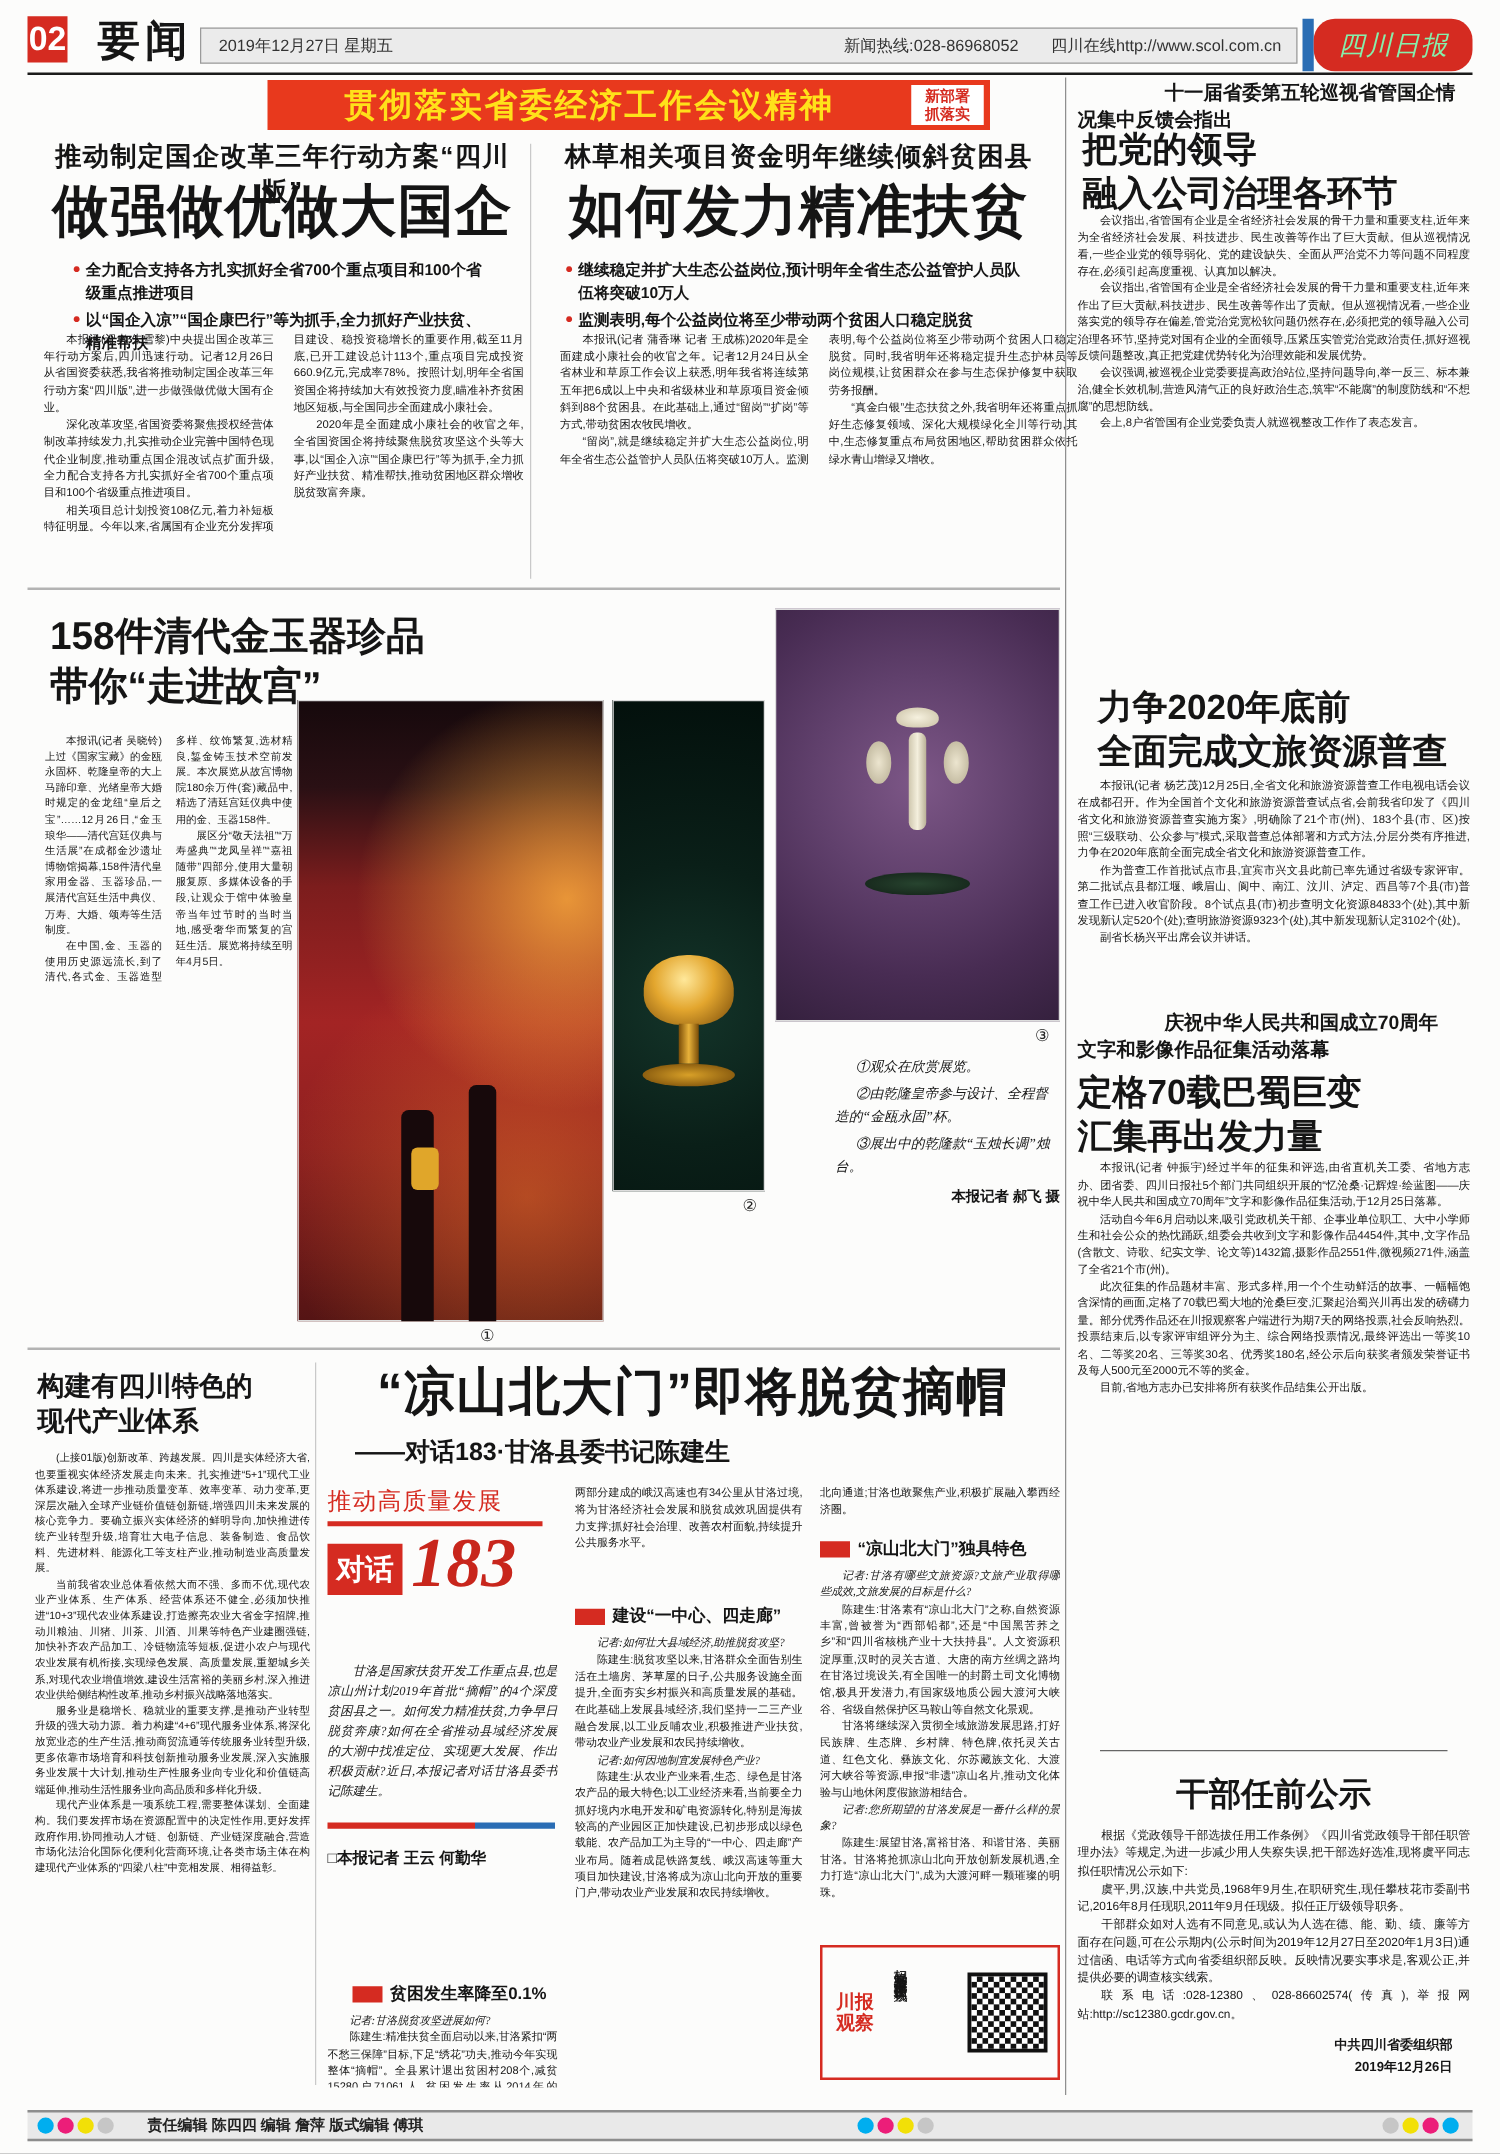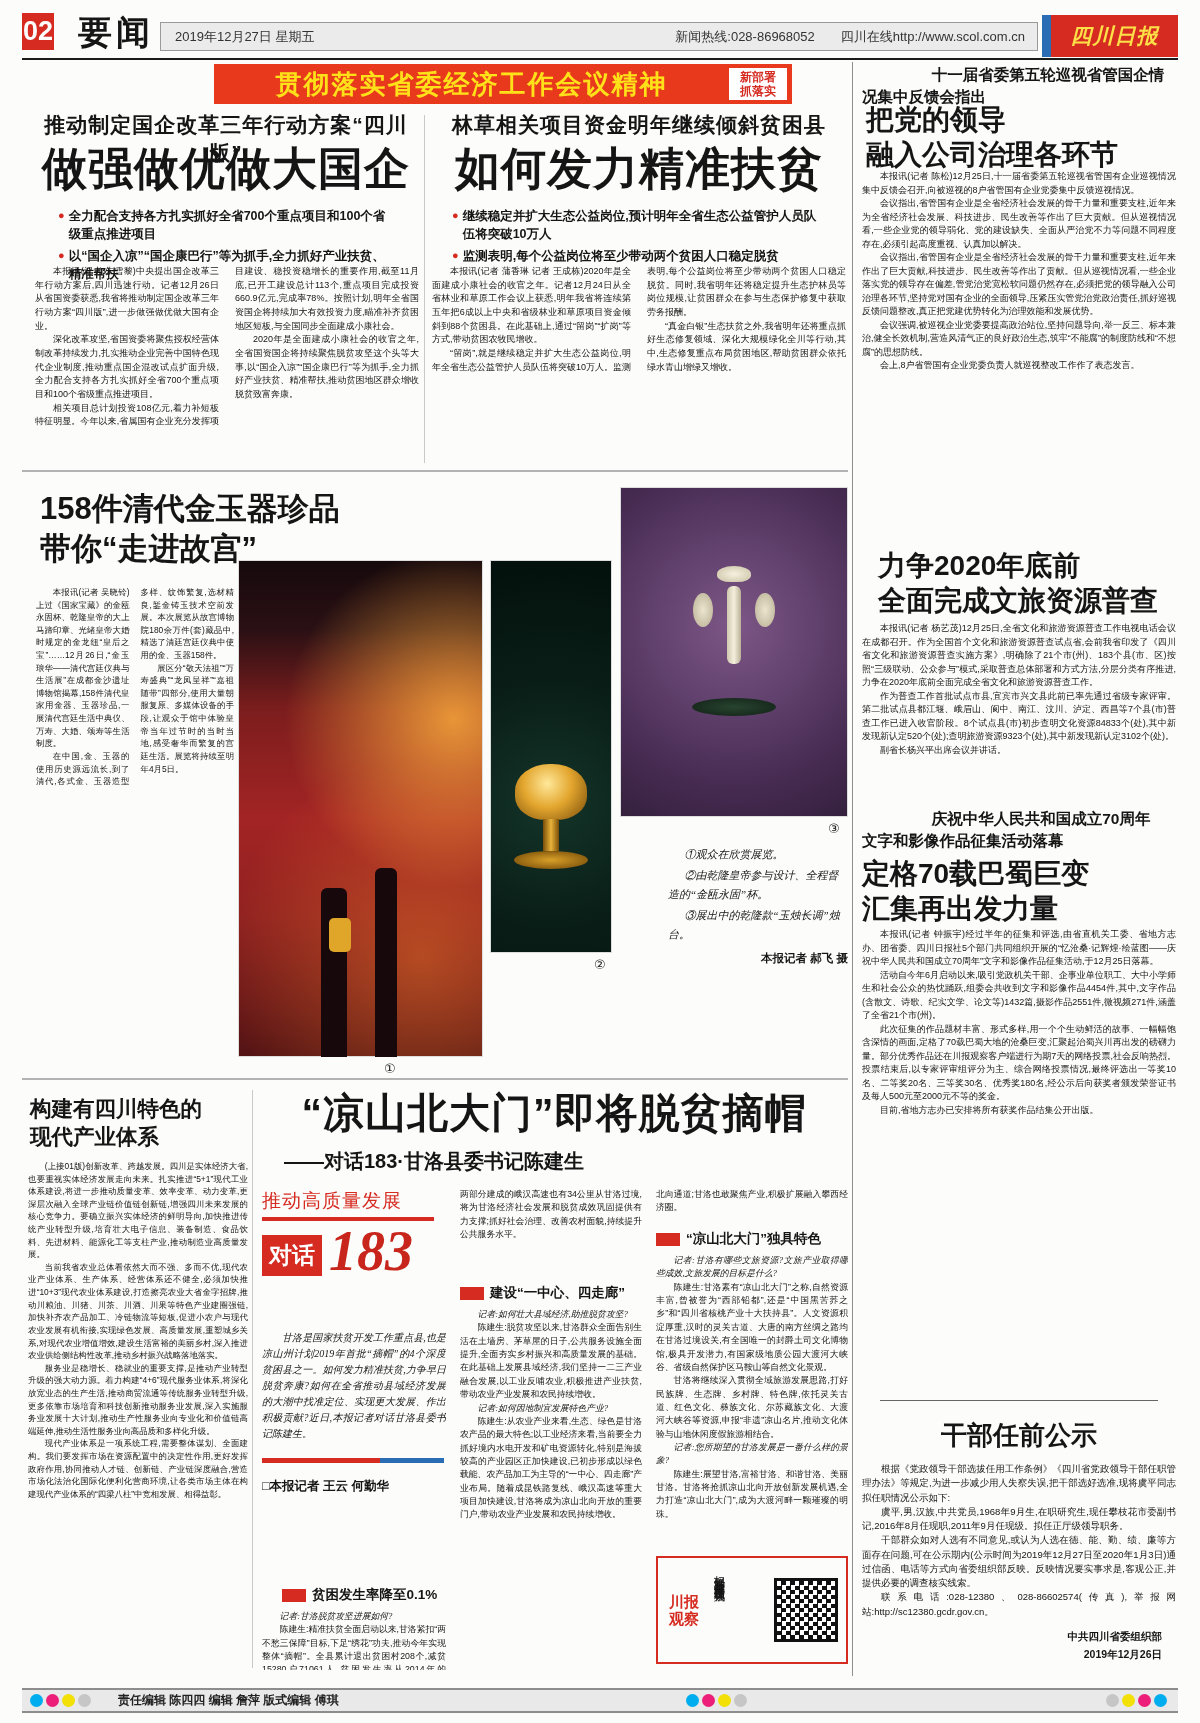--- a/index.html
+++ b/index.html
@@ -19,7 +19,7 @@
   .headbar .web{margin-right:12px;}
   .masthead{left:1042px;top:15px;width:136px;height:42px;display:flex;}
   .masthead .blue{width:9px;background:#2a6db4;}
-  .masthead .red{flex:1;background:#d52b21;color:#fde047;display:flex;align-items:center;justify-content:center;font-size:21px;font-weight:bold;font-style:italic;letter-spacing:1px;}
+  .masthead .red{flex:1;background:#d52b21;color:#86efac;display:flex;align-items:center;justify-content:center;font-size:21px;font-weight:normal;font-style:italic;letter-spacing:1px;border-radius:17px;}
   .toprule{left:22px;top:58px;width:1156px;height:2px;background:#1b1b1b;}
   
   .banner{left:214px;top:64px;width:578px;height:40px;background:#e8391d;display:flex;align-items:center;}

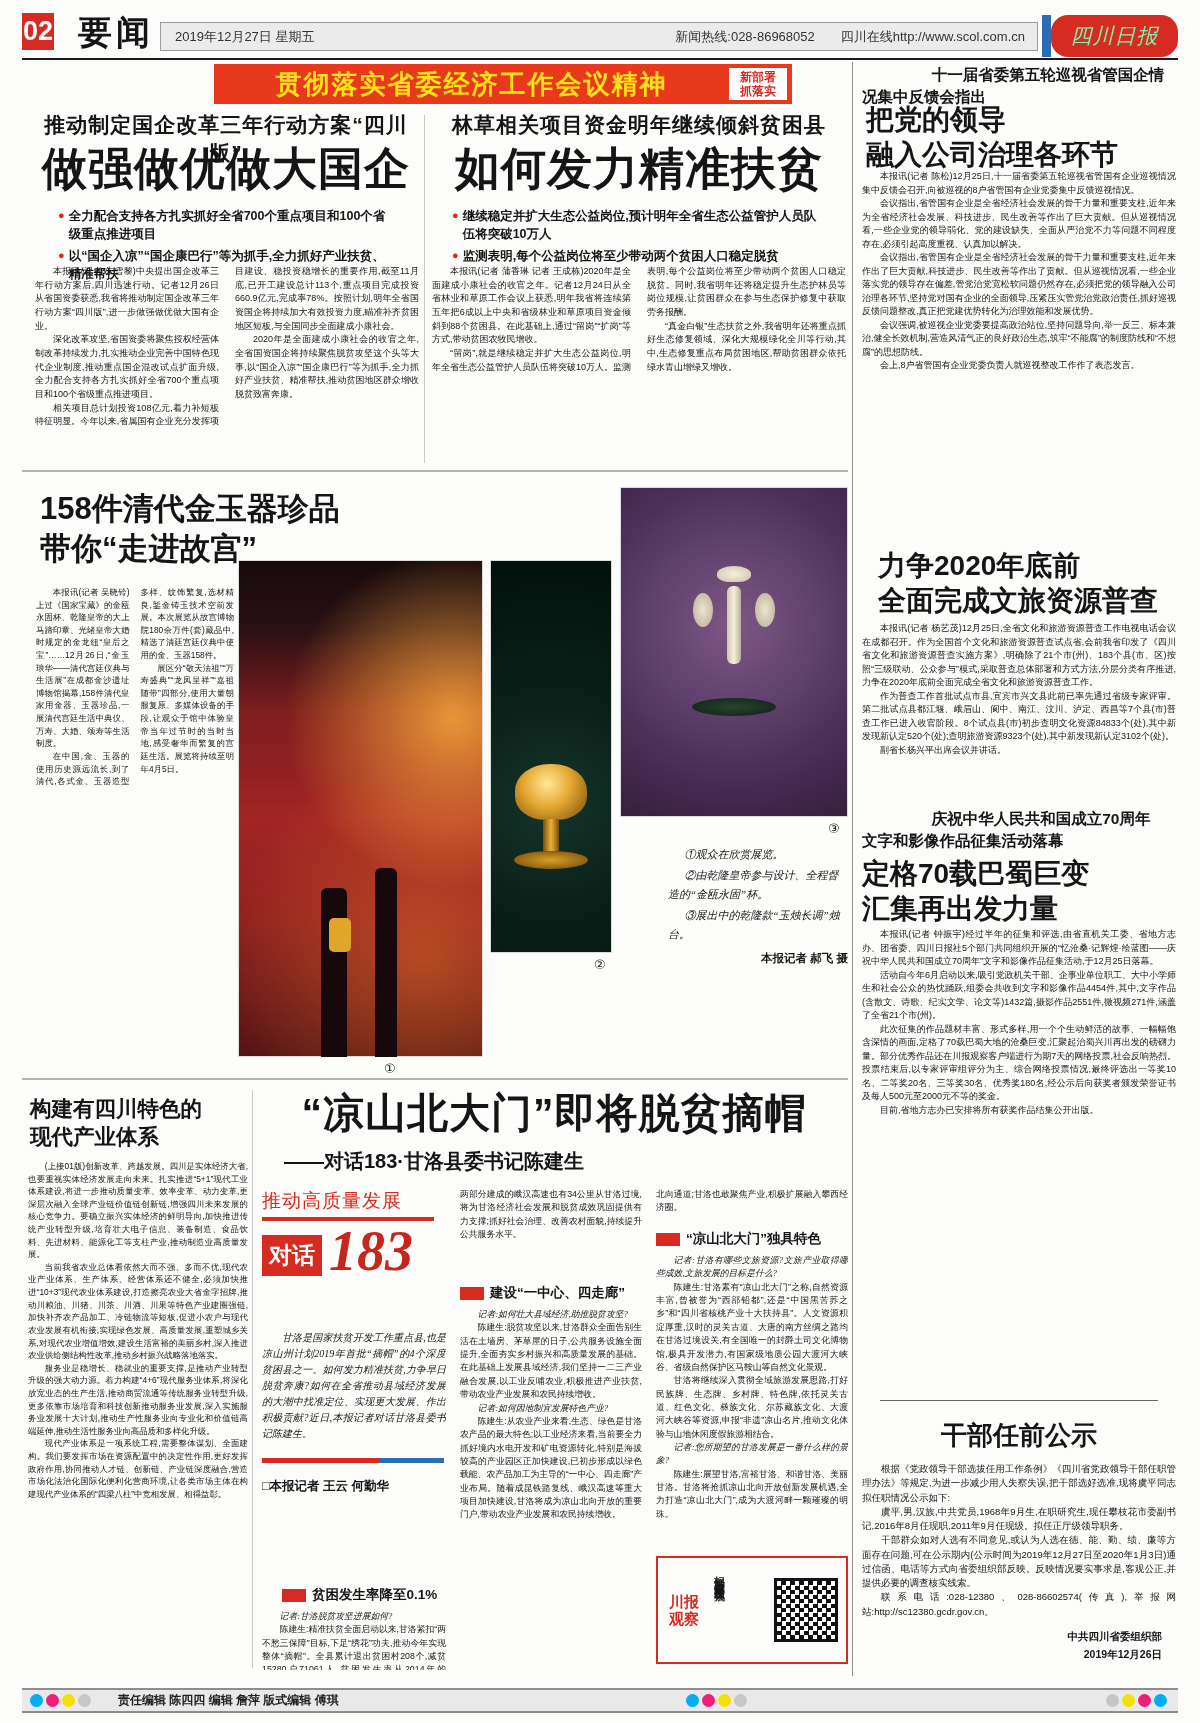--- a/index.html
+++ b/index.html
@@ -290,7 +290,6 @@
     <div>融入公司治理各环节</div>
   </div>
   <div class="abs rbody" style="left:862px;top:170px;width:314px;height:360px;">
-    <p>本报讯(记者 陈松)12月25日,十一届省委第五轮巡视省管国有企业巡视情况集中反馈会召开,向被巡视的8户省管国有企业党委集中反馈巡视情况。</p>
     <p>会议指出,省管国有企业是全省经济社会发展的骨干力量和重要支柱,近年来为全省经济社会发展、科技进步、民生改善等作出了巨大贡献。但从巡视情况看,一些企业党的领导弱化、党的建设缺失、全面从严治党不力等问题不同程度存在,必须引起高度重视、认真加以解决。</p>
     <p>会议指出,省管国有企业是全省经济社会发展的骨干力量和重要支柱,近年来作出了巨大贡献,科技进步、民生改善等作出了贡献。但从巡视情况看,一些企业落实党的领导存在偏差,管党治党宽松软问题仍然存在,必须把党的领导融入公司治理各环节,坚持党对国有企业的全面领导,压紧压实管党治党政治责任,抓好巡视反馈问题整改,真正把党建优势转化为治理效能和发展优势。</p>
     <p>会议强调,被巡视企业党委要提高政治站位,坚持问题导向,举一反三、标本兼治,健全长效机制,营造风清气正的良好政治生态,筑牢“不能腐”的制度防线和“不想腐”的思想防线。</p>

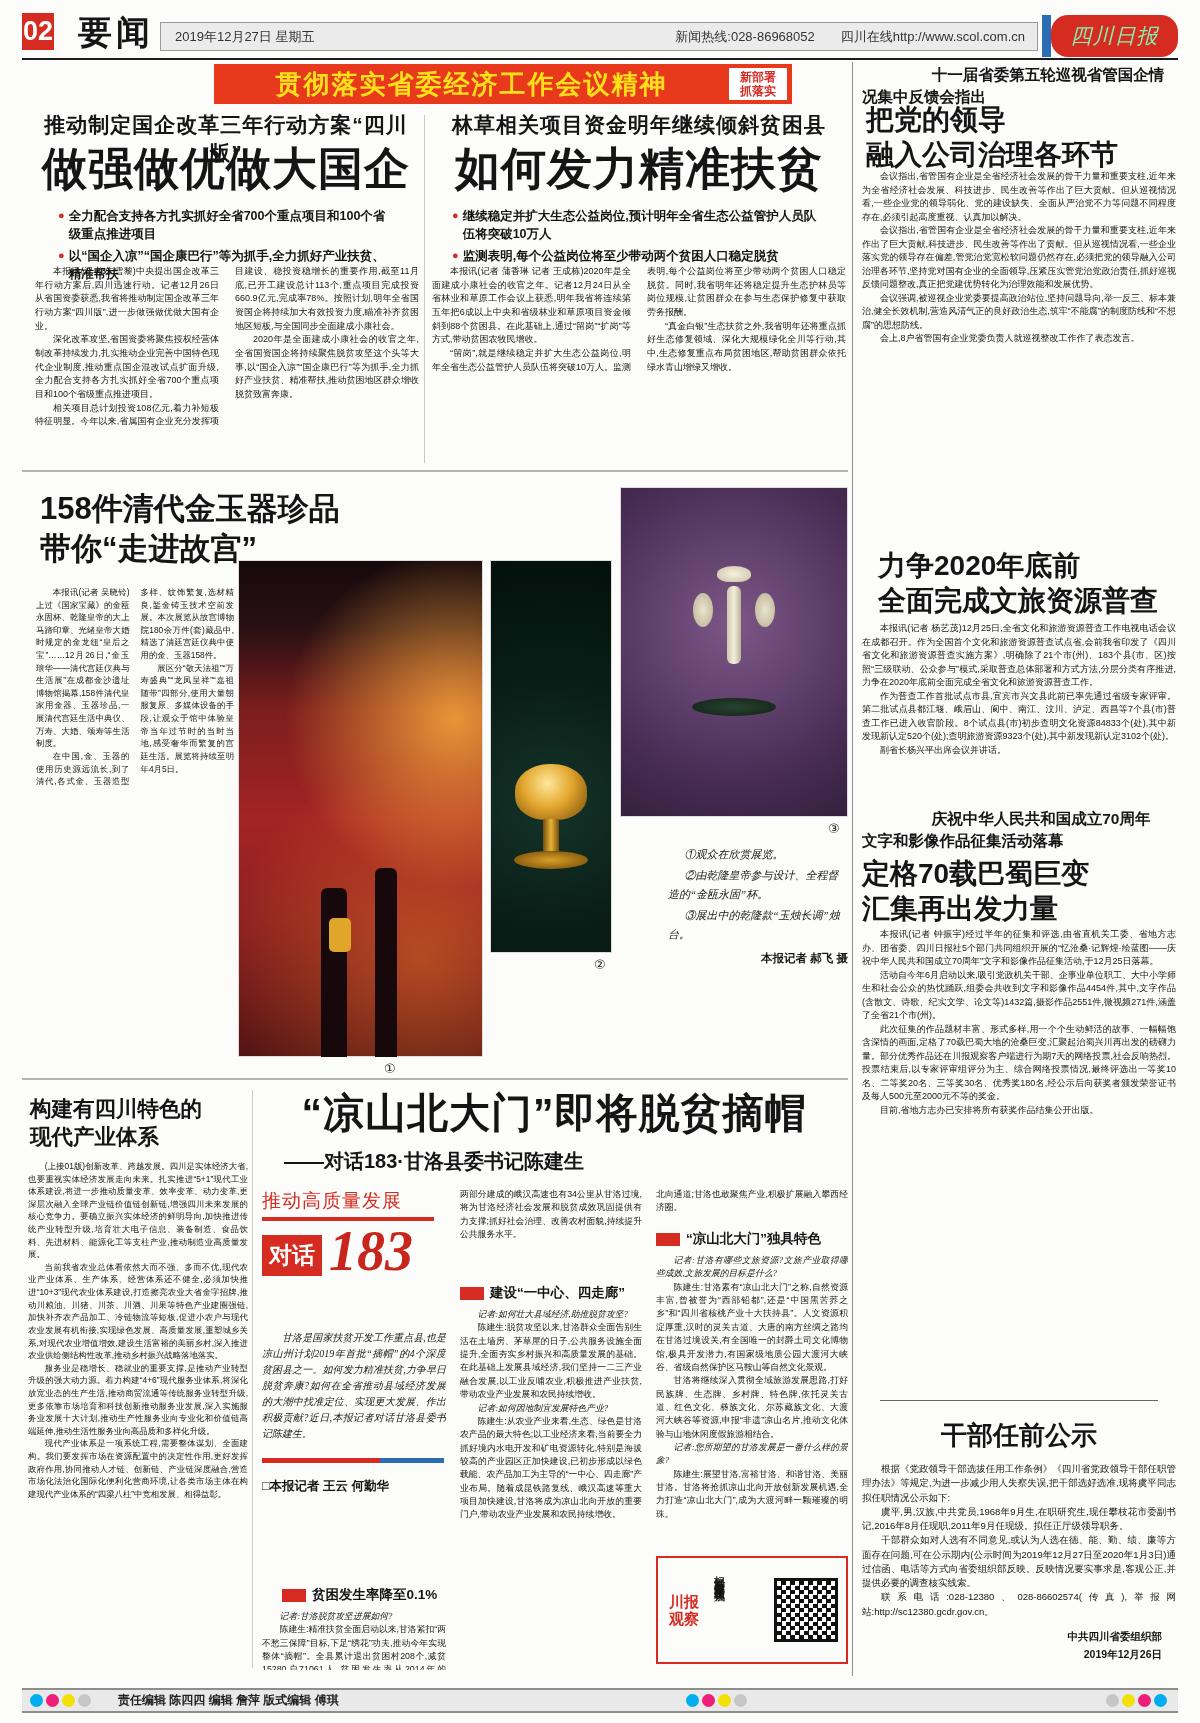--- a/index.html
+++ b/index.html
@@ -159,7 +159,7 @@
         <span>监测表明,每个公益岗位将至少带动两个贫困人口稳定脱贫</span>
       </div>
   </div>
-  <div class="abs jtext" style="left:432px;top:265px;width:414px;height:198px;column-count:2;column-gap:16px;">
+  <div class="abs jtext" style="left:448px;top:265px;width:414px;height:198px;column-count:2;column-gap:16px;">
     <p>本报讯(记者 蒲香琳 记者 王成栋)2020年是全面建成小康社会的收官之年。记者12月24日从全省林业和草原工作会议上获悉,明年我省将连续第五年把6成以上中央和省级林业和草原项目资金倾斜到88个贫困县。在此基础上,通过“留岗”“扩岗”等方式,带动贫困农牧民增收。</p>
     <p>“留岗”,就是继续稳定并扩大生态公益岗位,明年全省生态公益管护人员队伍将突破10万人。监测表明,每个公益岗位将至少带动两个贫困人口稳定脱贫。同时,我省明年还将稳定提升生态护林员等岗位规模,让贫困群众在参与生态保护修复中获取劳务报酬。</p>
     <p>“真金白银”生态扶贫之外,我省明年还将重点抓好生态修复领域、深化大规模绿化全川等行动,其中,生态修复重点布局贫困地区,帮助贫困群众依托绿水青山增绿又增收。</p>

